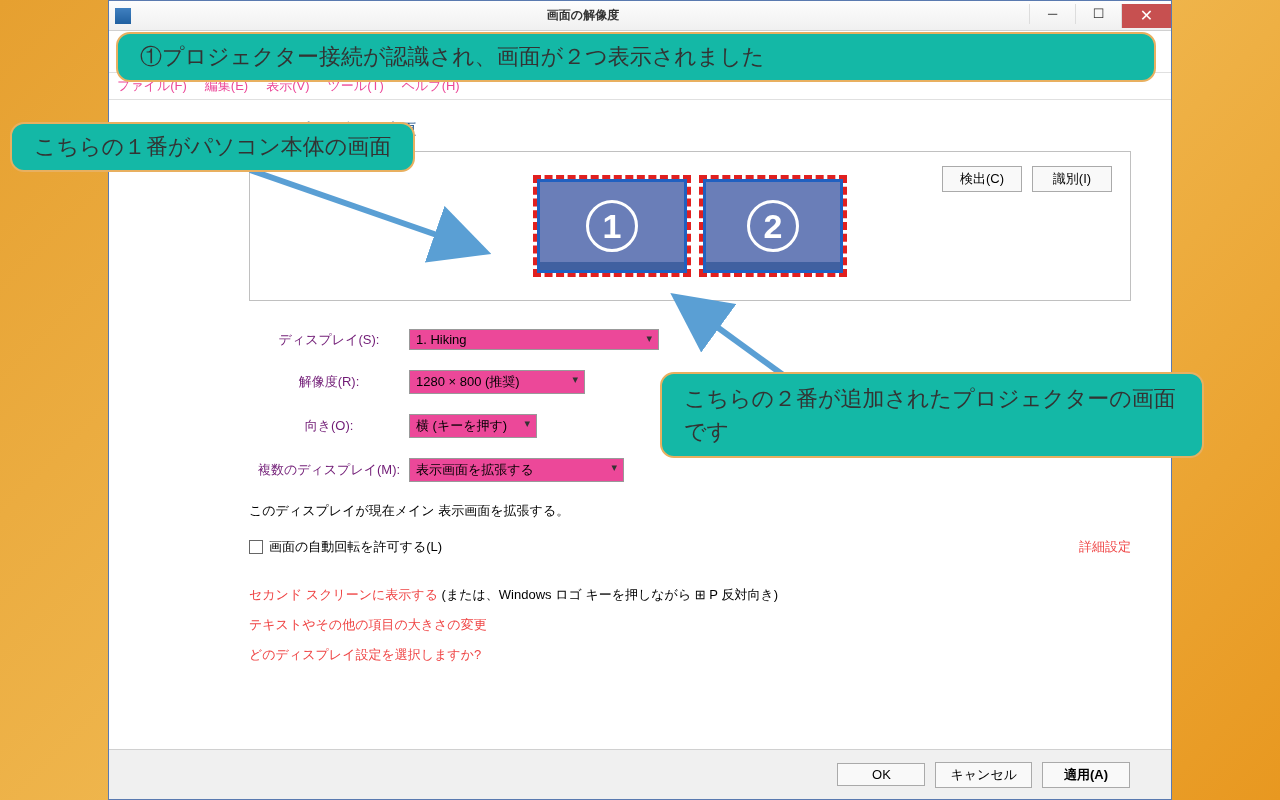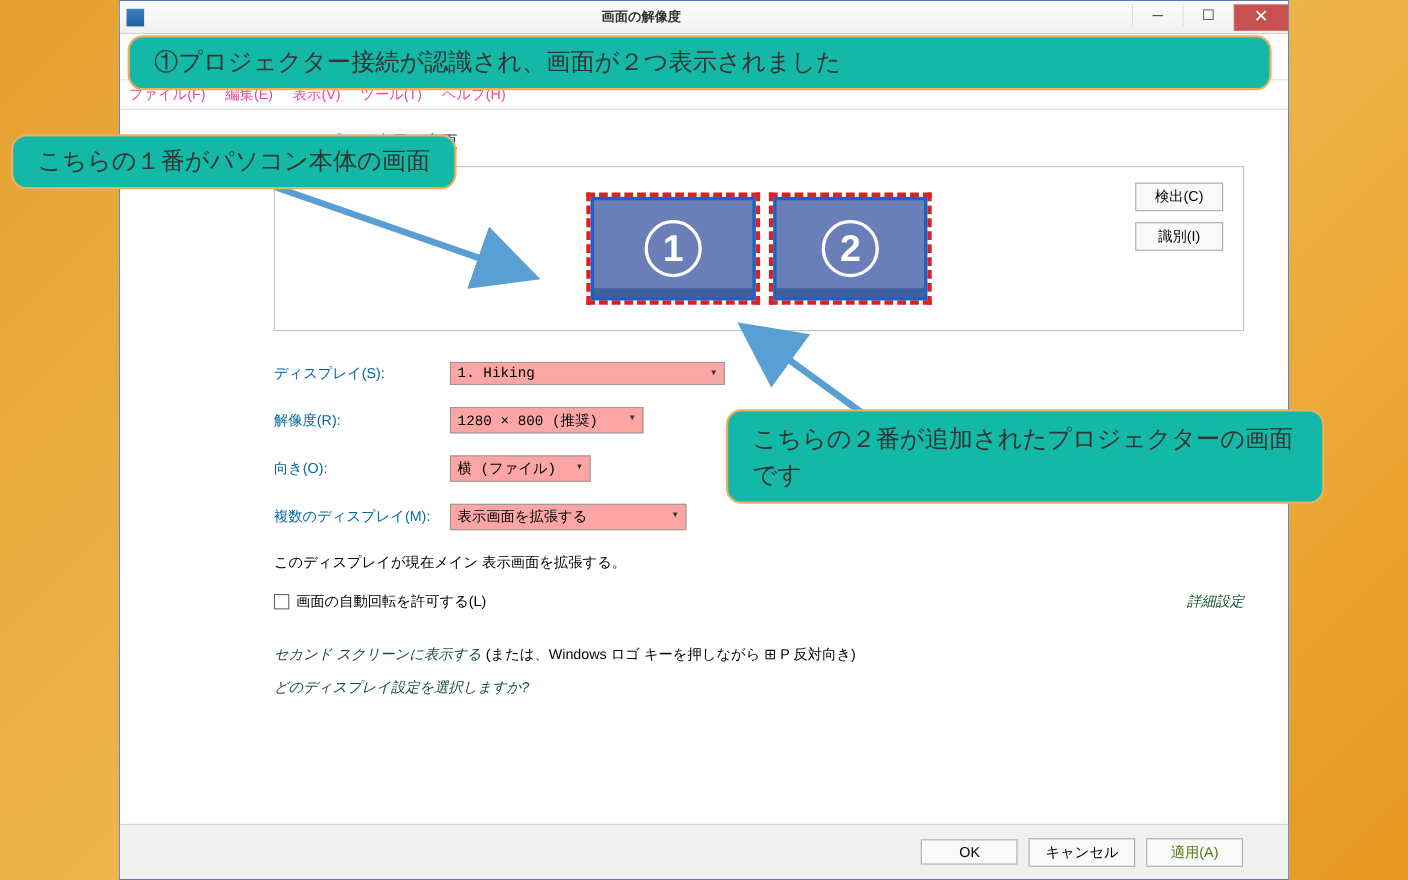--- a/index.html
+++ b/index.html
@@ -76,7 +76,7 @@
 .monitor-box .btn-col {
   position: absolute;
   right: 18px; top: 14px;
-  display: flex; flex-direction: column; gap: 10px;
+  display: flex; flex-direction: row; gap: 10px;
 }
 .btn {
   min-width: 80px;

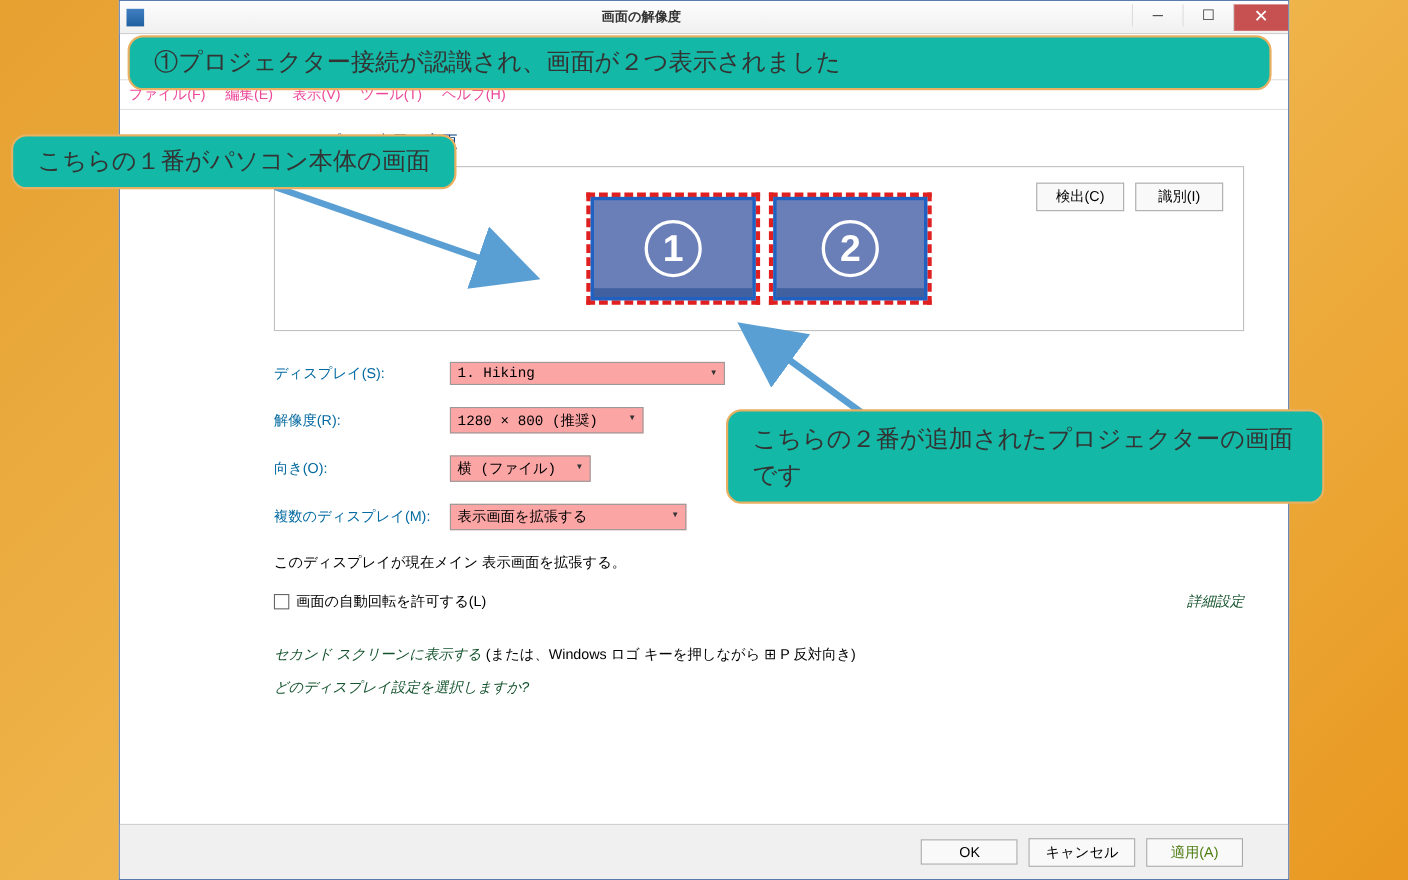--- a/index.html
+++ b/index.html
@@ -136,7 +136,8 @@
 }
 .form-label {
   width: 160px;
-  color: #0369a1;
+  color: #701a75;
+  text-align: center;
 }
 .select {
   border: 1px solid #999;

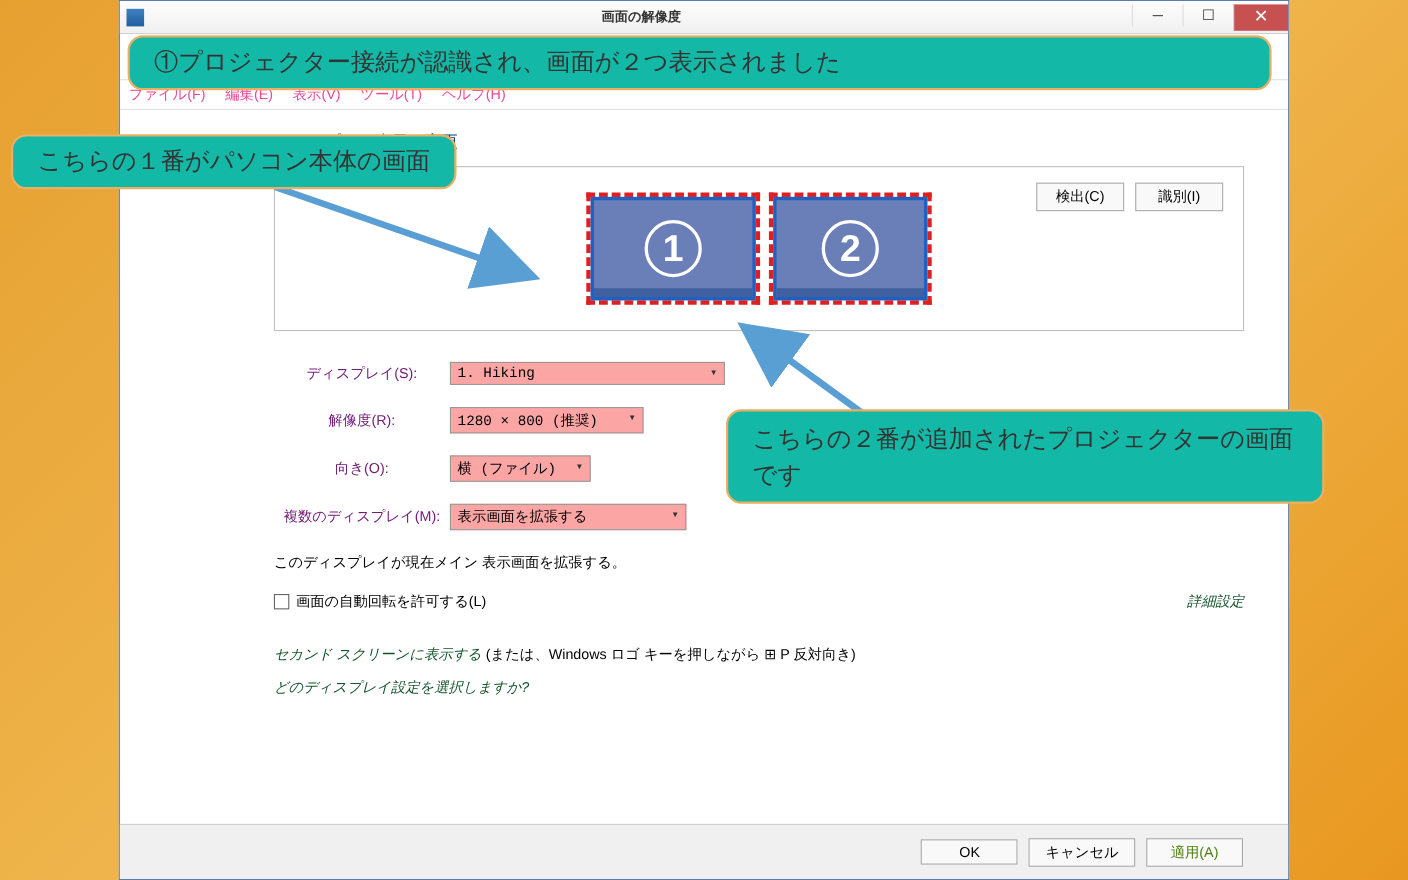--- a/index.html
+++ b/index.html
@@ -141,11 +141,10 @@
 }
 .select {
   border: 1px solid #999;
-  background: #fca5a5;
+  background: #ec4899;
   padding: 2px 22px 2px 6px;
   font-size: 13px;
   position: relative;
-  font-family: Liberation Mono, monospace;
 }
 .select::after {
   content: "▾";

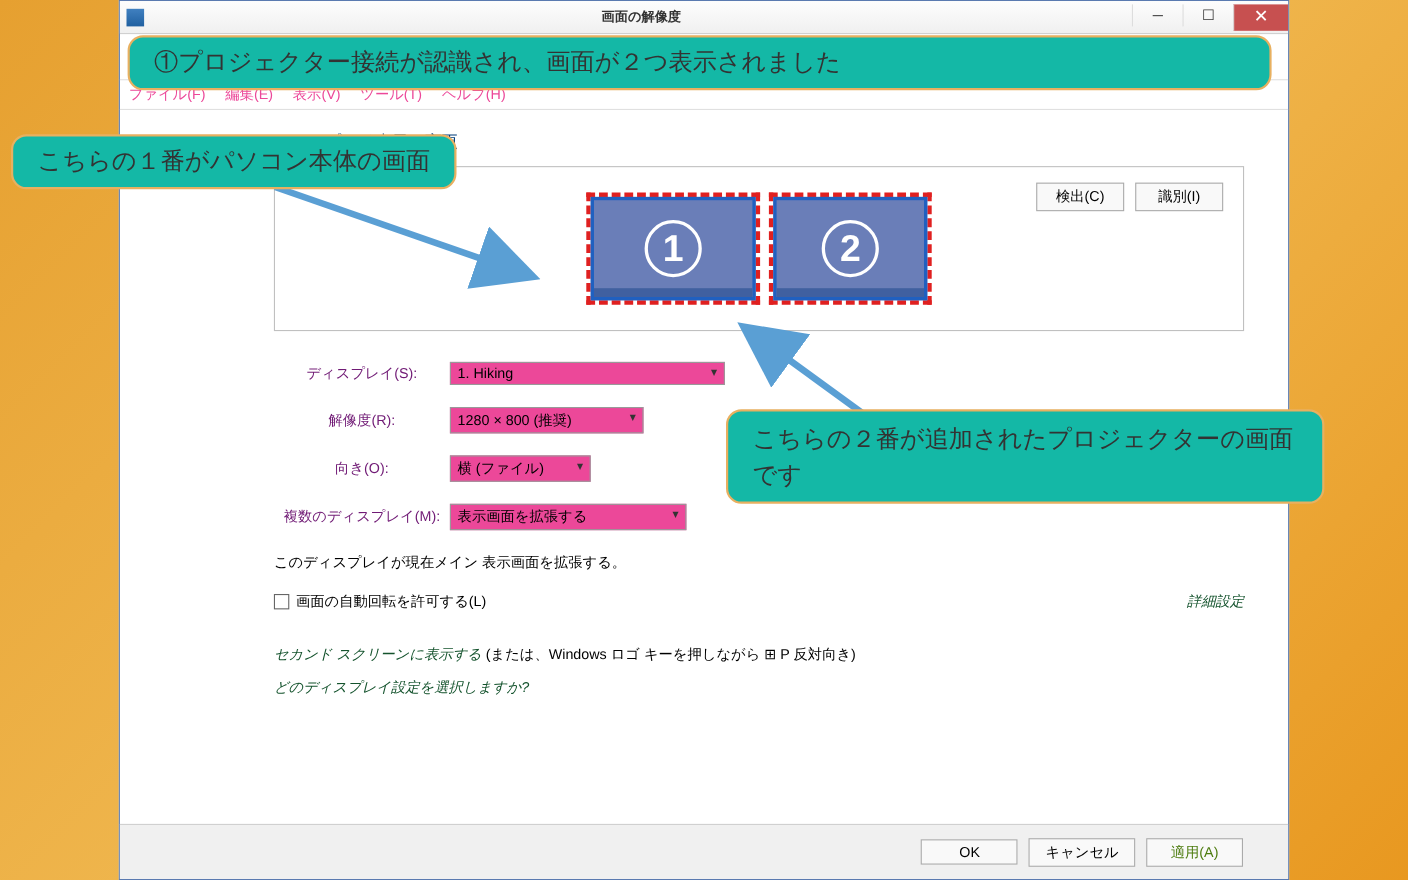--- a/index.html
+++ b/index.html
@@ -267,7 +267,7 @@
     </div>
     <div class="form-row">
       <div class="form-label">向き(O):</div>
-      <div class="select sel-sm">横 (ファイル)</div>
+      <div class="select sel-sm">横 (キーを押す)</div>
     </div>
     <div class="form-row">
       <div class="form-label">複数のディスプレイ(M):</div>

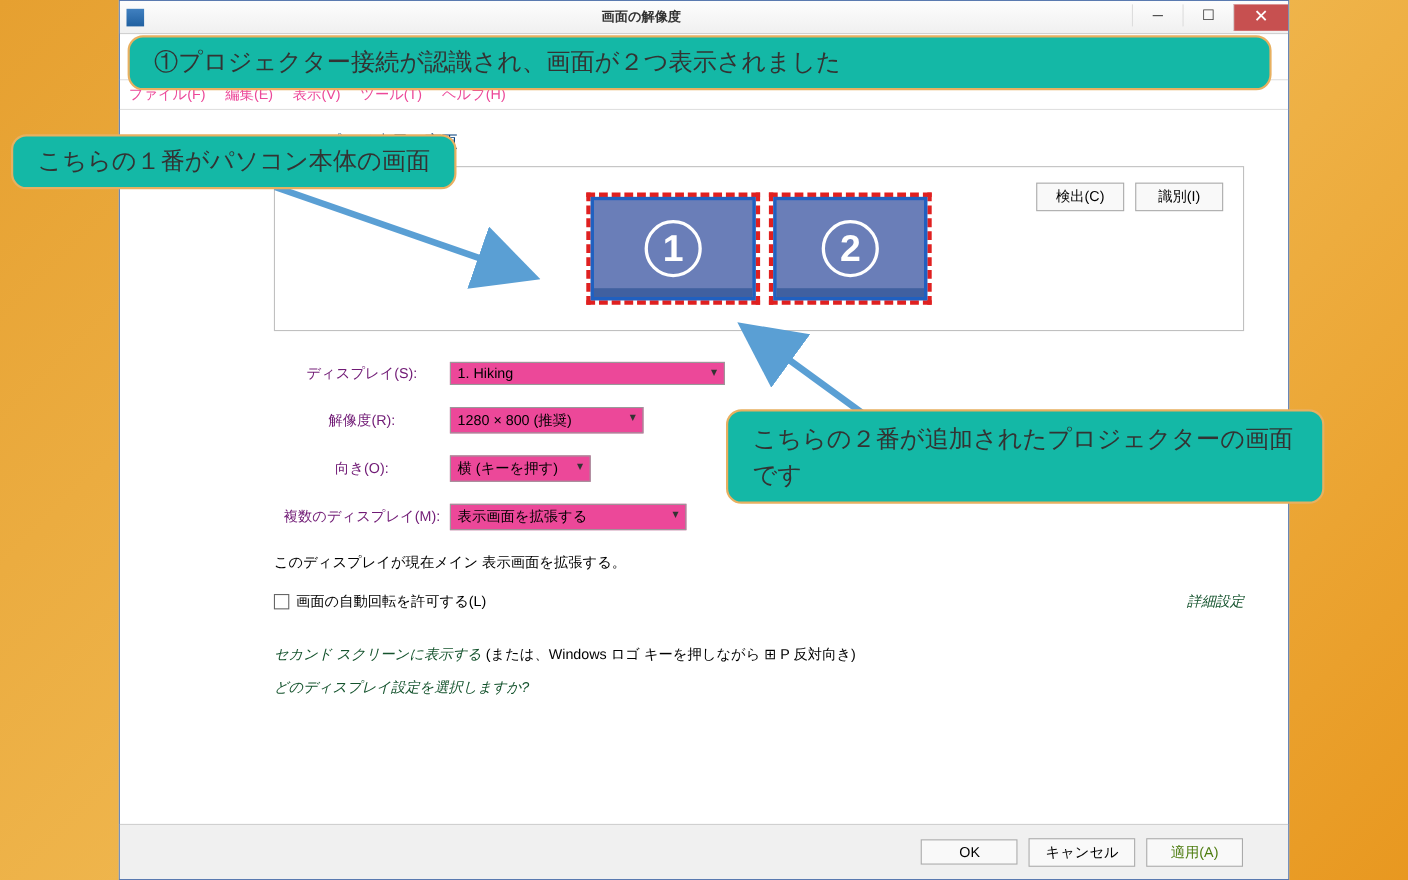--- a/index.html
+++ b/index.html
@@ -172,7 +172,7 @@
   border: 1px solid #666;
   background: #fff;
 }
-.link { color: #14532d; cursor: pointer; font-style: italic; }
+.link { color: #ef4444; cursor: pointer; }
 .link-row { margin-bottom: 12px; }
 .footer-bar {
   position: absolute;

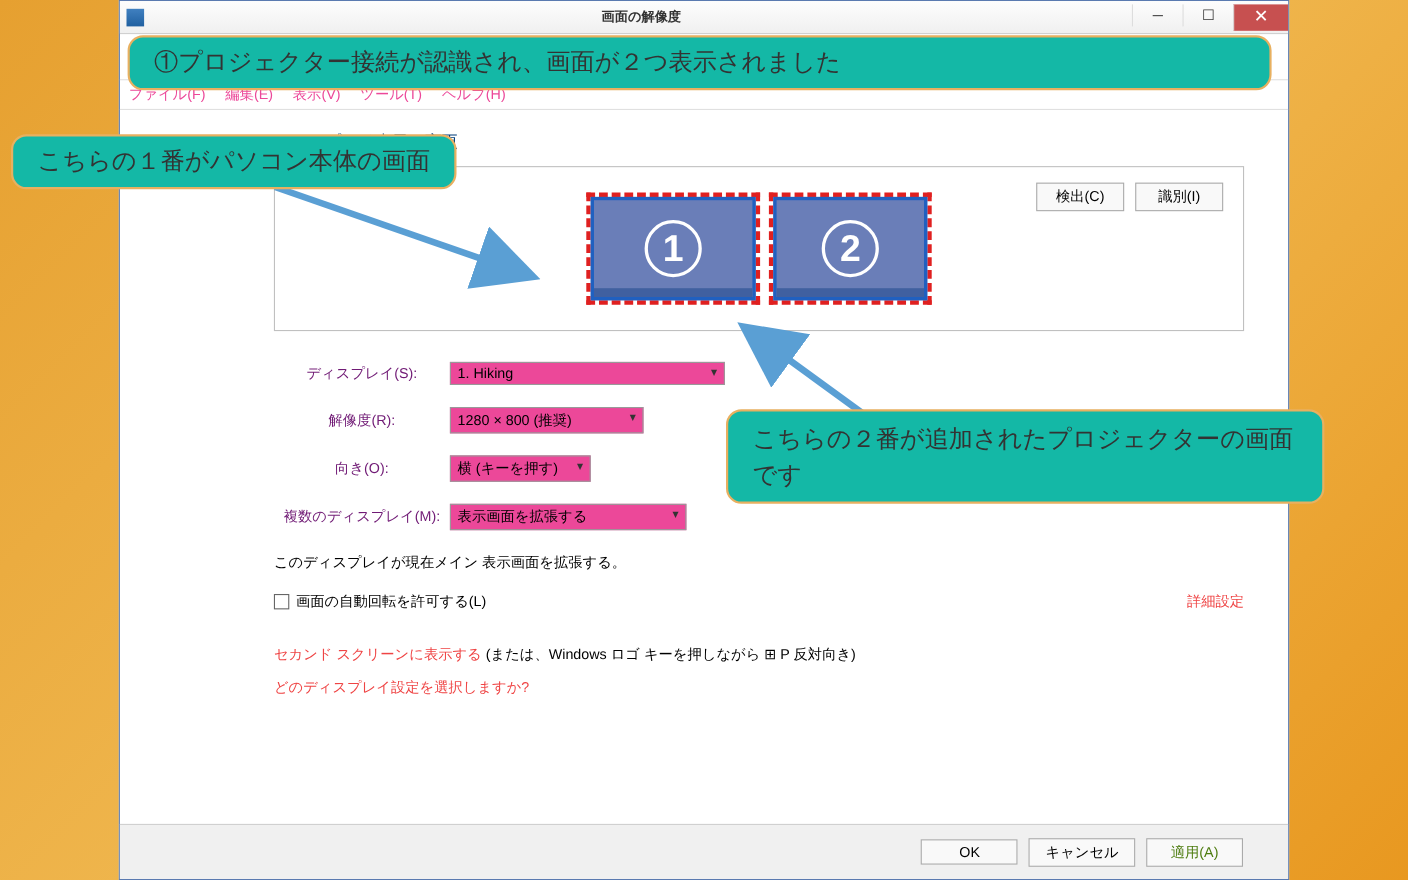--- a/index.html
+++ b/index.html
@@ -288,6 +288,9 @@
       <span class="link">セカンド スクリーンに表示する</span><span> (または、Windows ロゴ キーを押しながら </span><span>⊞</span><span> P 反対向き)</span>
     </div>
     <div class="link-row">
+      <span class="link">テキストやその他の項目の大きさの変更</span>
+    </div>
+    <div class="link-row">
       <span class="link">どのディスプレイ設定を選択しますか?</span>
     </div>
   </div>

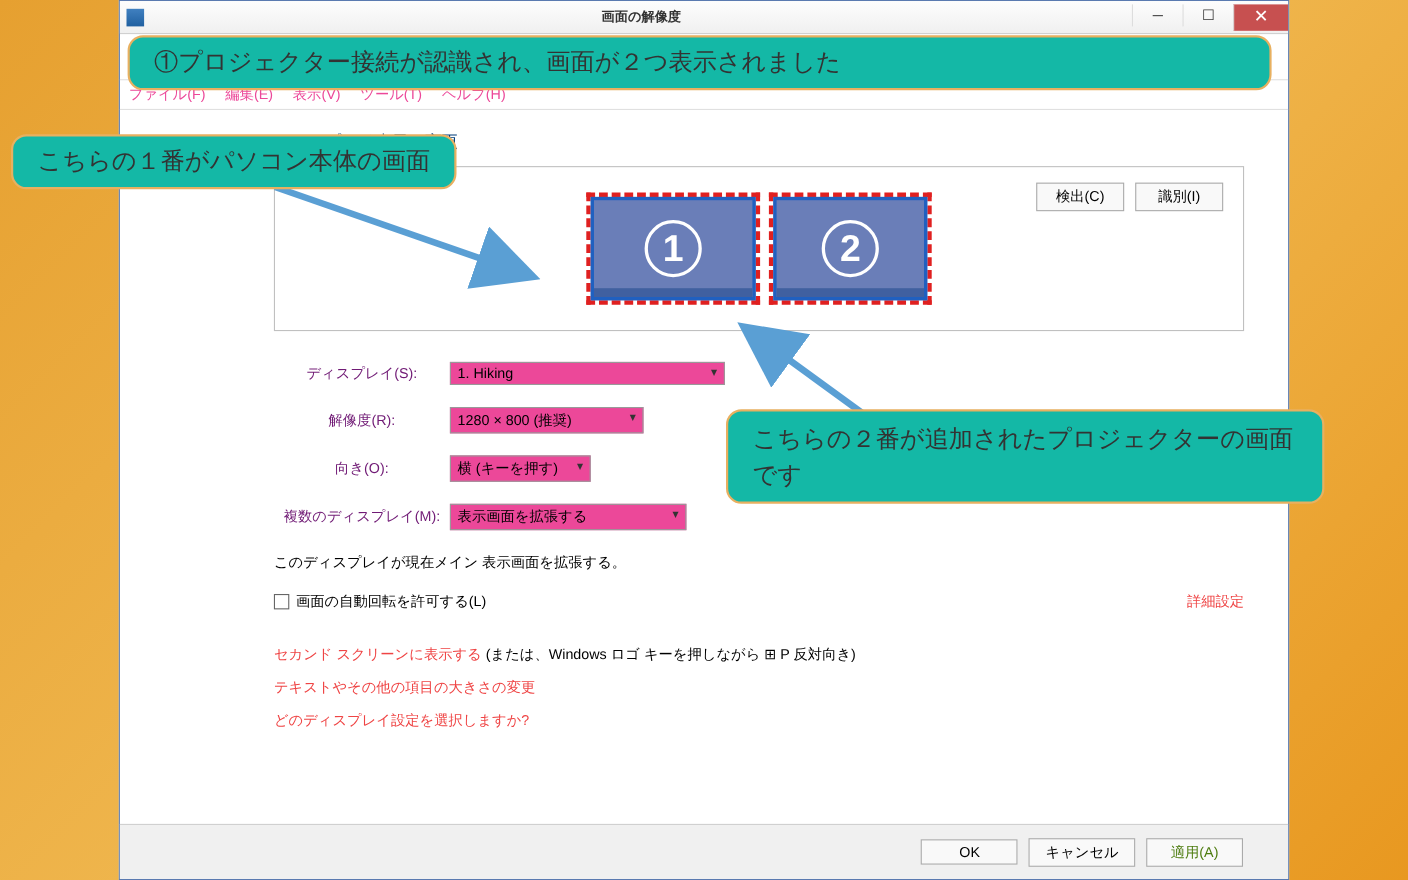--- a/index.html
+++ b/index.html
@@ -187,7 +187,7 @@
   gap: 10px;
 }
 .footer-bar .btn { min-width: 88px; }
-.btn.disabled { color: #4d7c0f; }
+.btn.disabled { color: #000000; font-weight: bold; }
 
 
 .callout {

